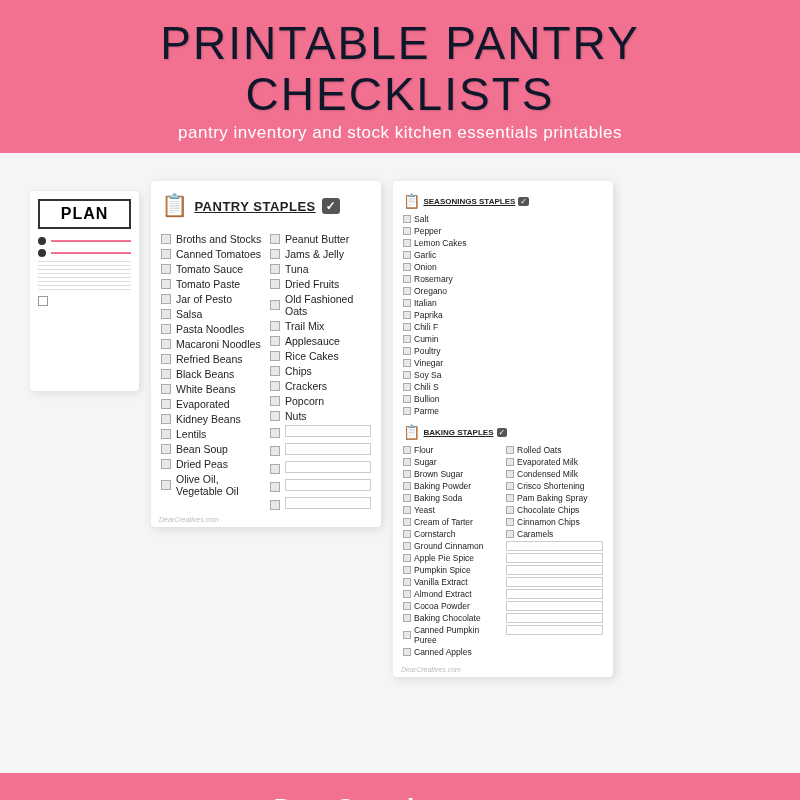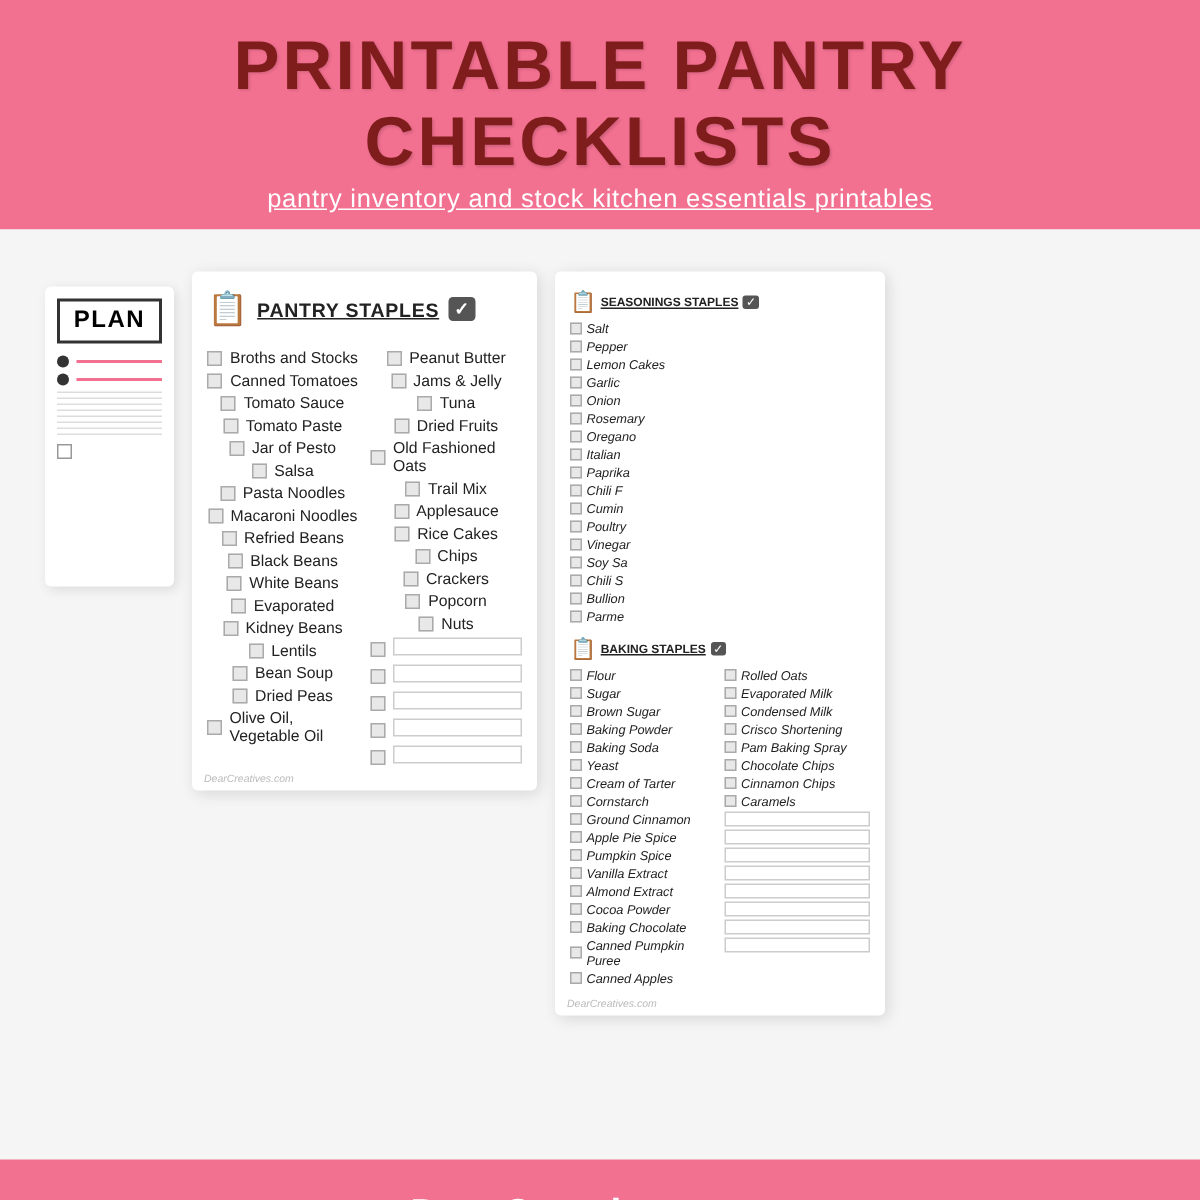--- a/index.html
+++ b/index.html
@@ -19,8 +19,8 @@
     }
     .header-title {
       font-size: 46px;
-      font-weight: 700;
-      color: #7f1d1d;
+      font-weight: 400;
+      color: #0f172a;
       letter-spacing: 2px;
       line-height: 1.1;
       text-shadow: 1px 1px 2px rgba(0,0,0,0.15);

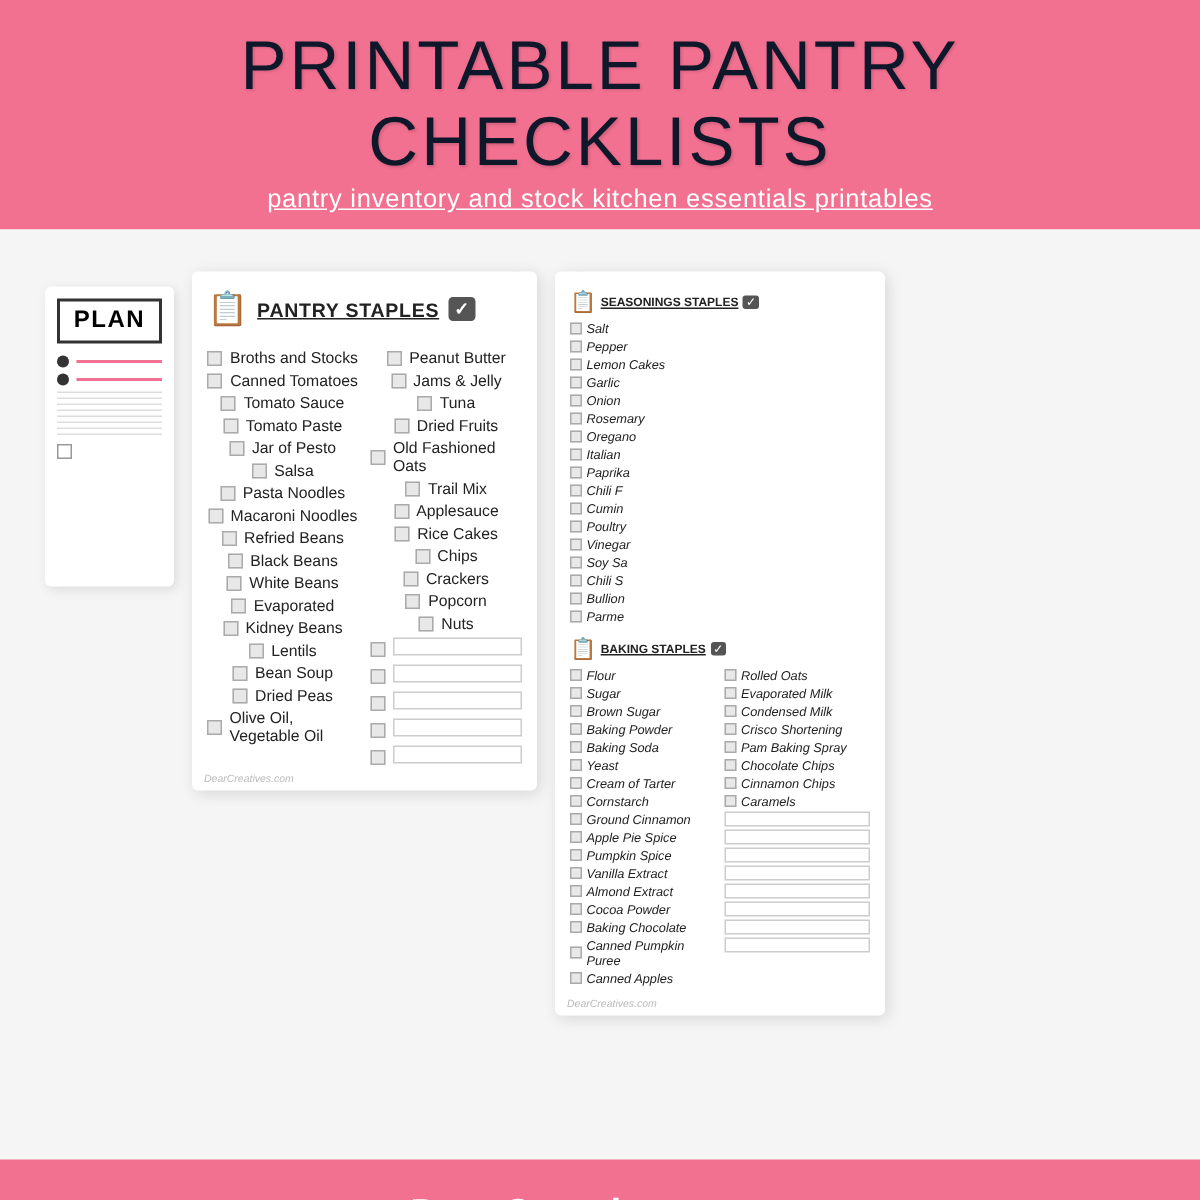--- a/index.html
+++ b/index.html
@@ -31,7 +31,6 @@
       font-weight: 400;
       margin-top: 4px;
       letter-spacing: 0.5px;
-      text-decoration: underline;
     }
 
     

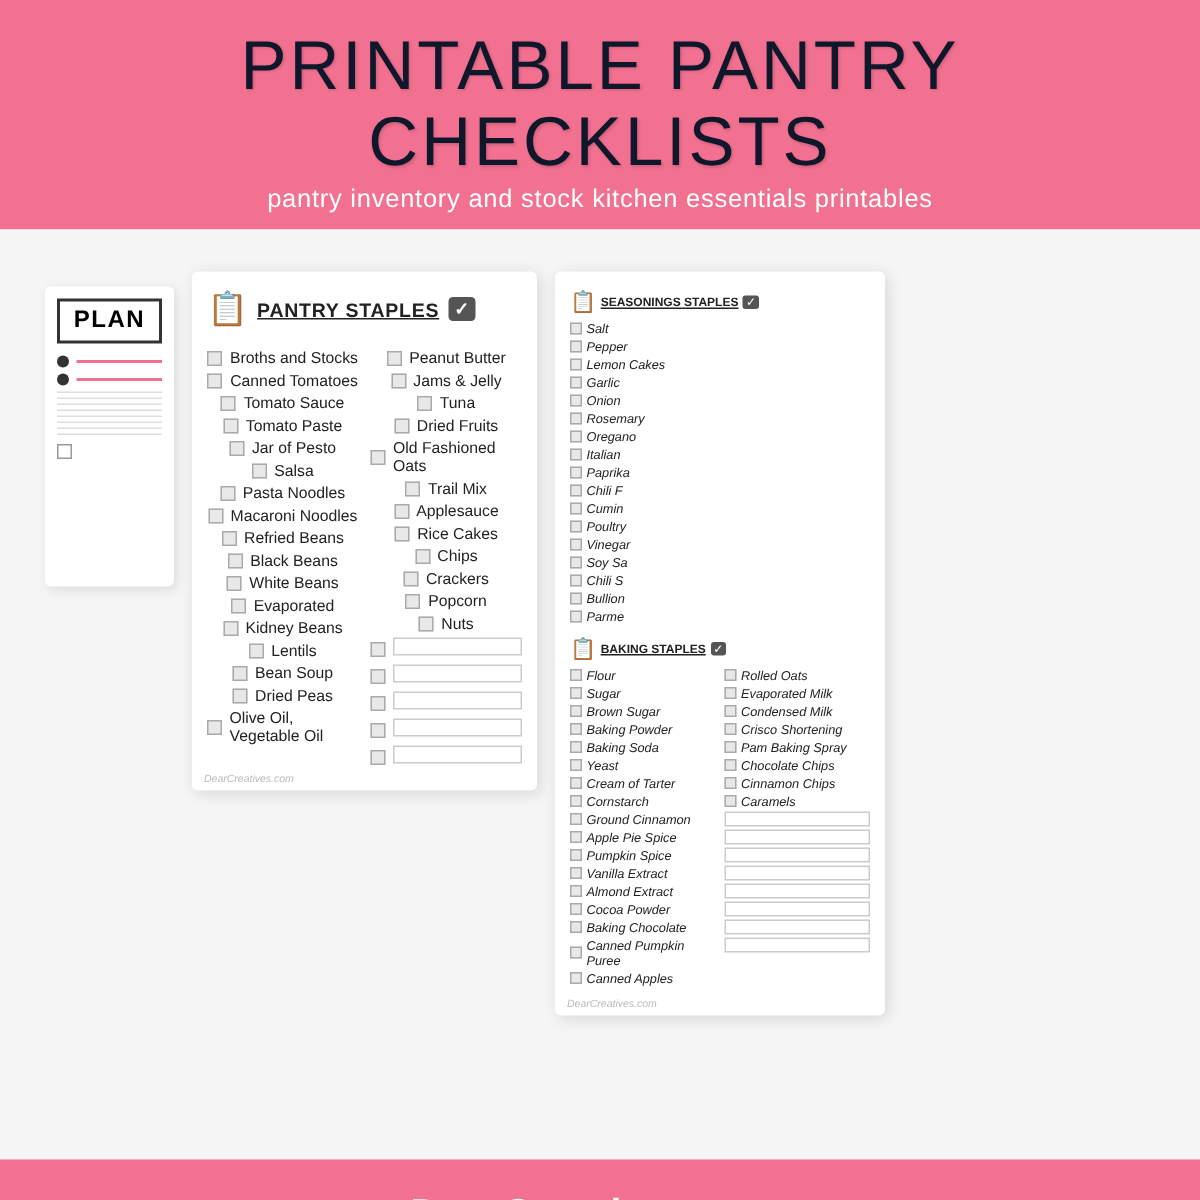--- a/index.html
+++ b/index.html
@@ -49,7 +49,7 @@
       background: white;
       border-radius: 4px;
       padding: 8px;
-      width: 86px;
+      width: 109px;
       flex-shrink: 0;
       box-shadow: 2px 2px 8px rgba(0,0,0,0.1);
       margin-top: 20px;

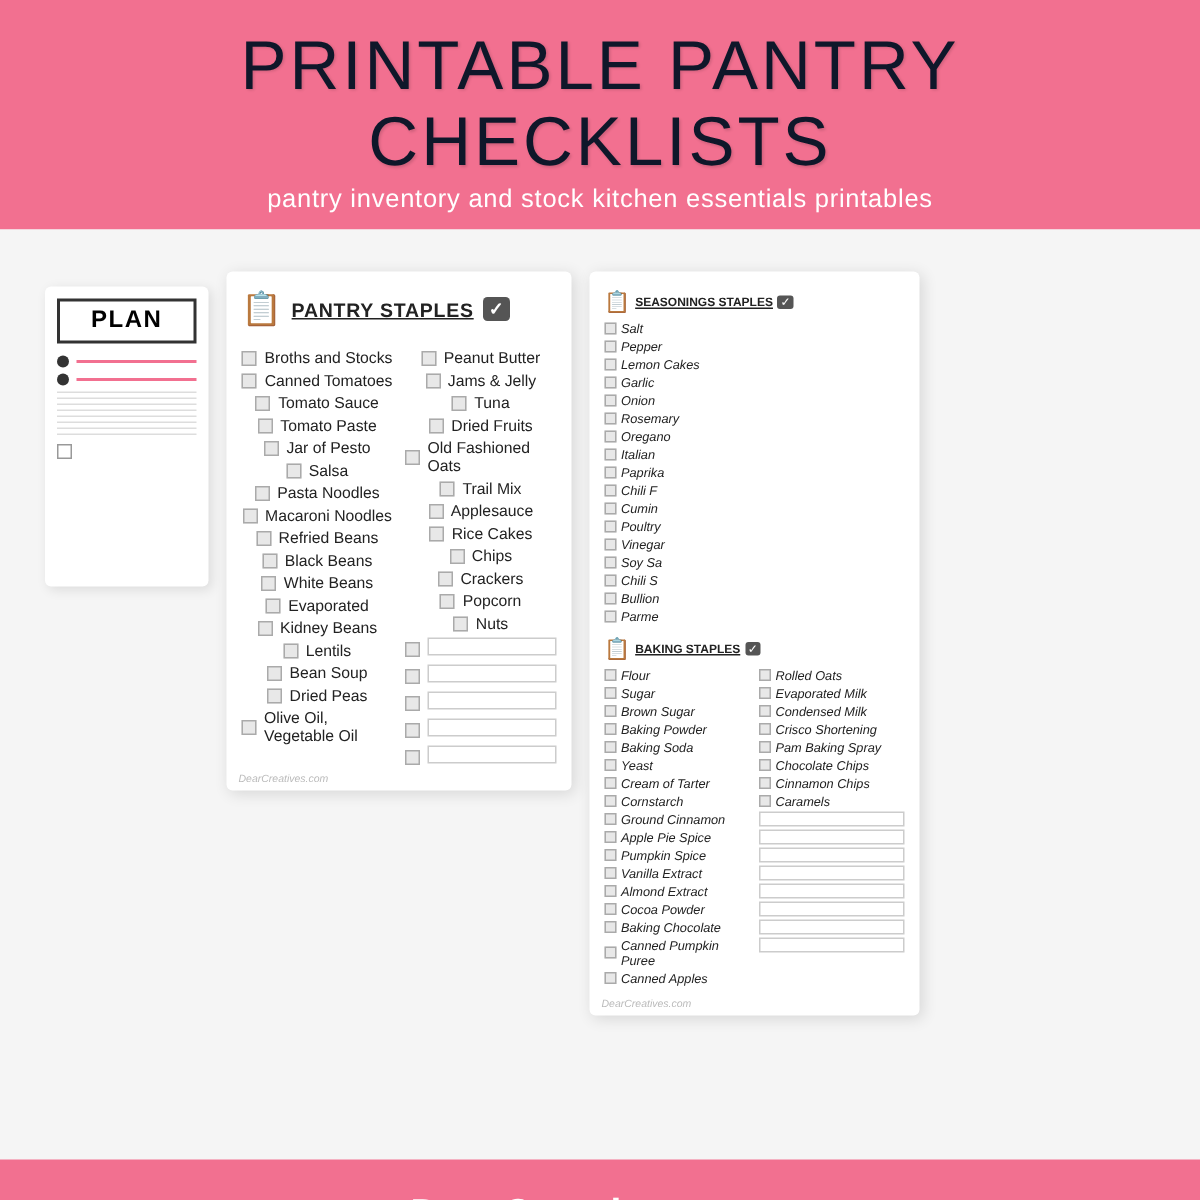--- a/index.html
+++ b/index.html
@@ -227,7 +227,6 @@
     .item-label-sm {
       font-size: 8.5px;
       color: #222;
-      font-style: italic;
     }
     .input-line-sm {
       width: 100%;

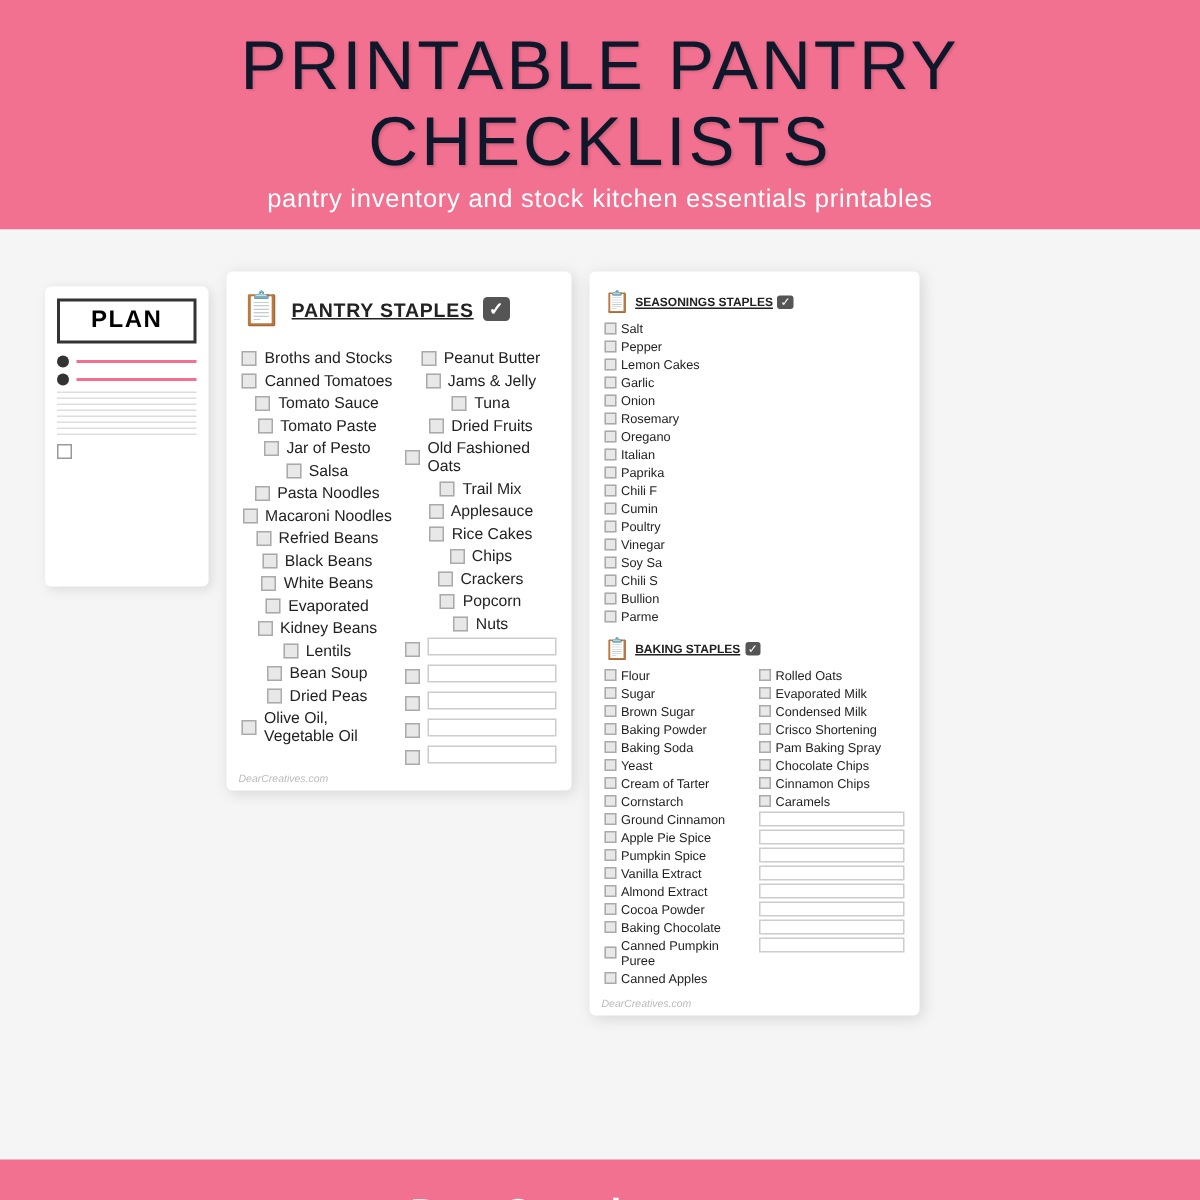--- a/index.html
+++ b/index.html
@@ -158,7 +158,6 @@
       gap: 5px;
       margin-bottom: 3px;
       font-size: 10.5px;
-      justify-content: center;
     }
     .check-box {
       width: 10px;

